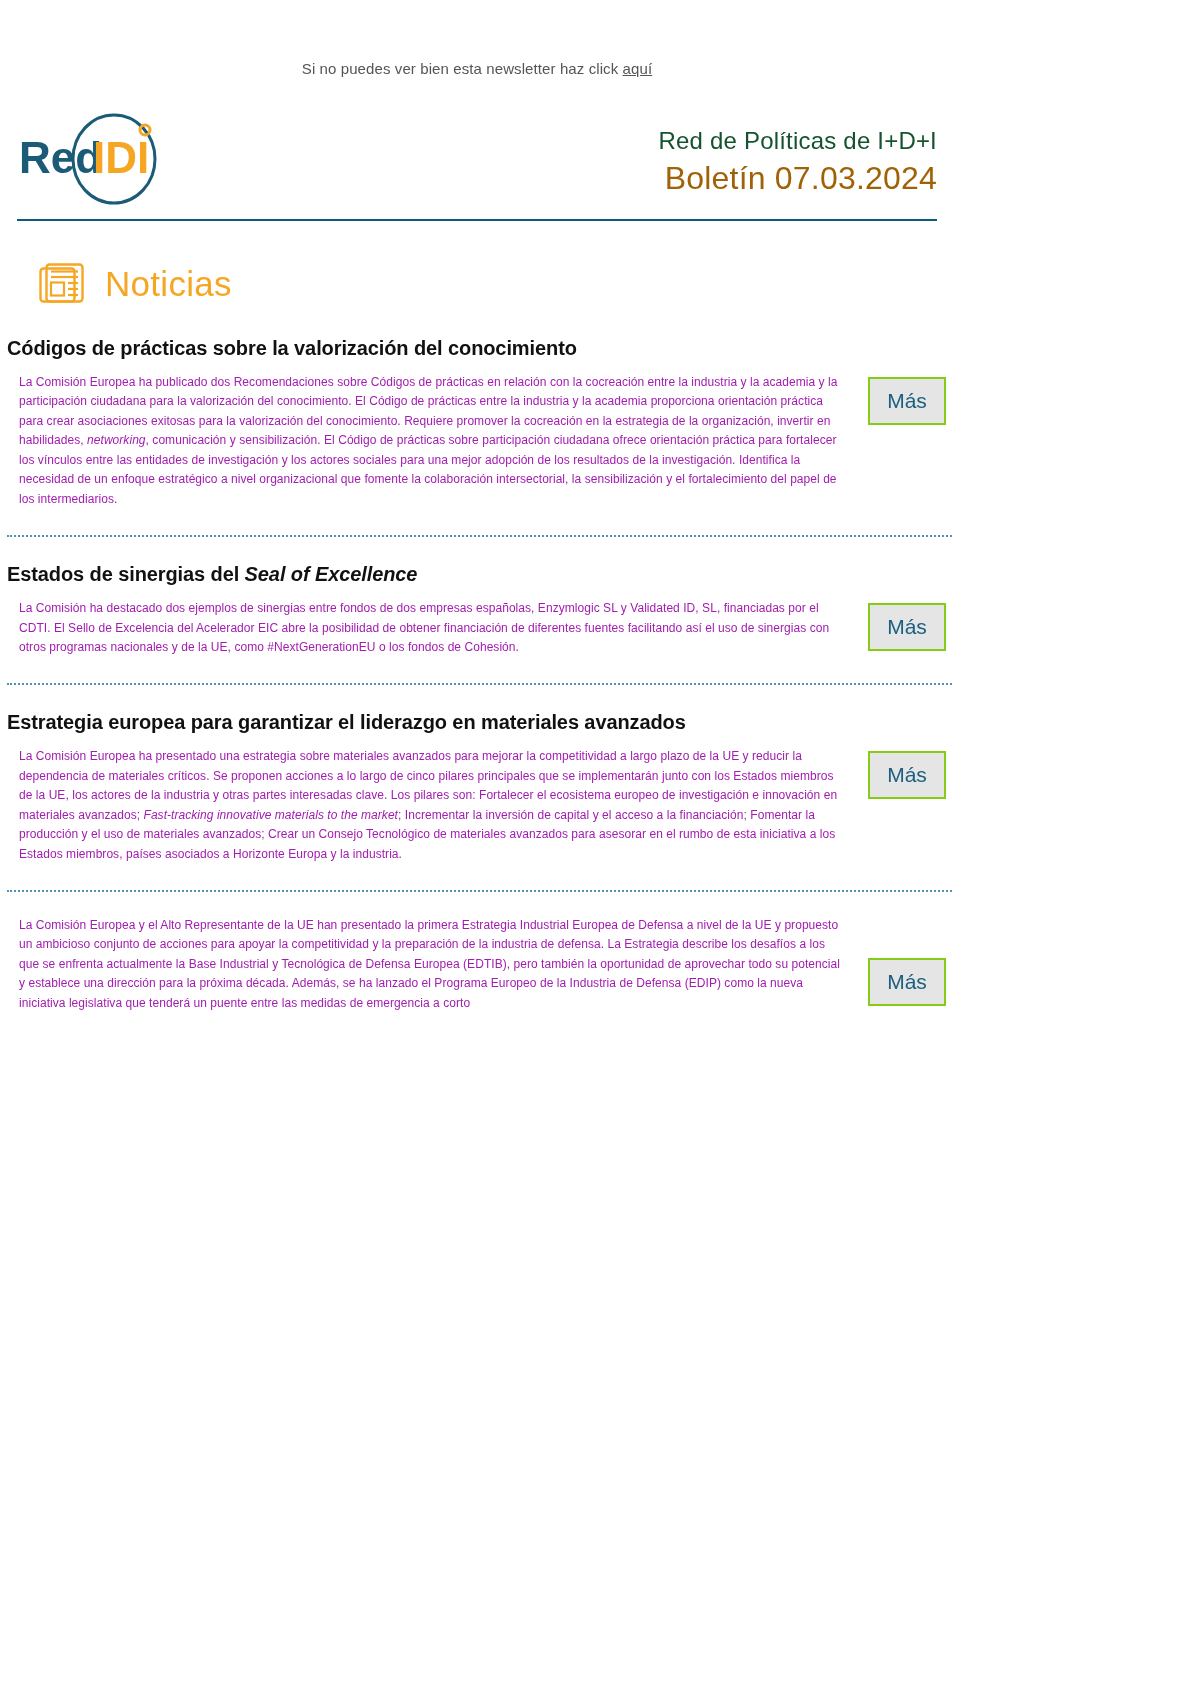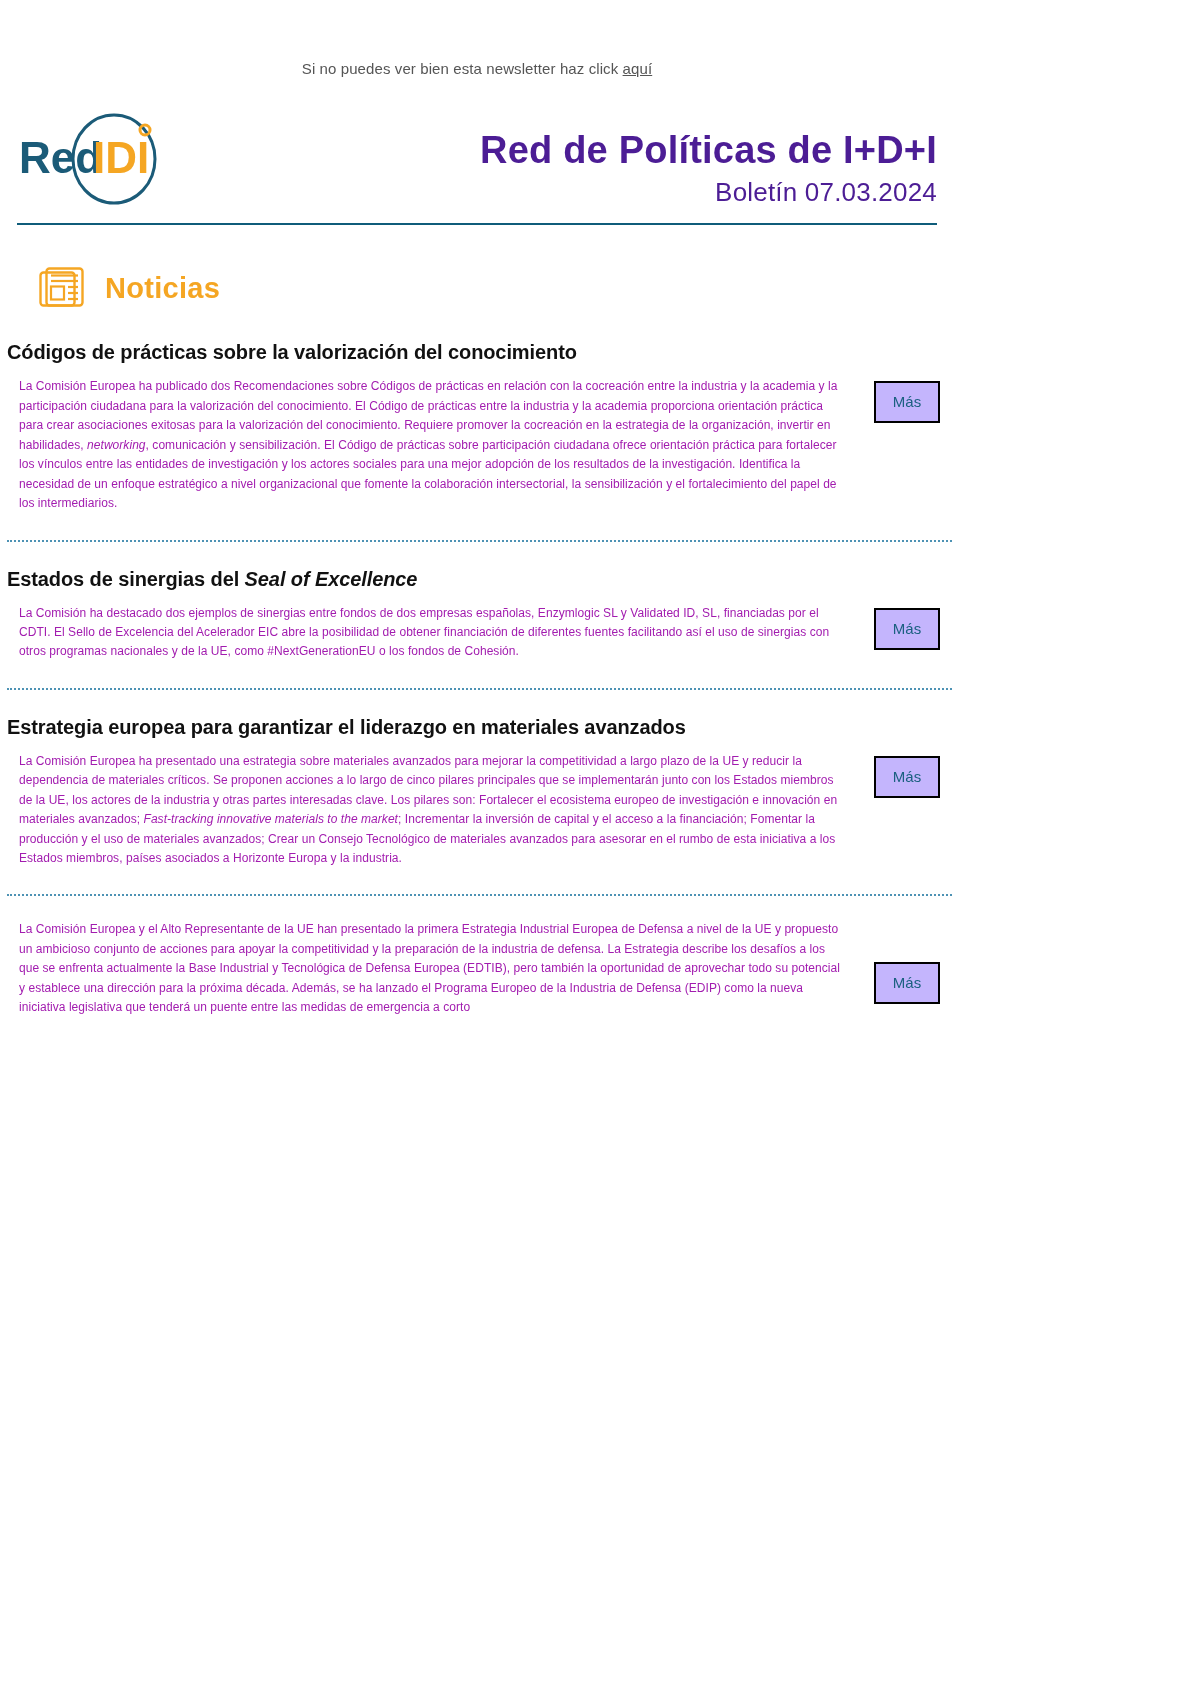--- a/index.html
+++ b/index.html
@@ -57,11 +57,11 @@
     flex: 1 1 auto;
   }
   .brand-title {
-    font-size: 38px;
-    color: #4c1d95;
+    font-size: 24px;
+    color: #14532d;
     letter-spacing: 0.2px;
     line-height: 1.32;
-    font-weight: 700;
+    font-weight: 400;
   }
   .brand-sub {
     font-size: 26px;

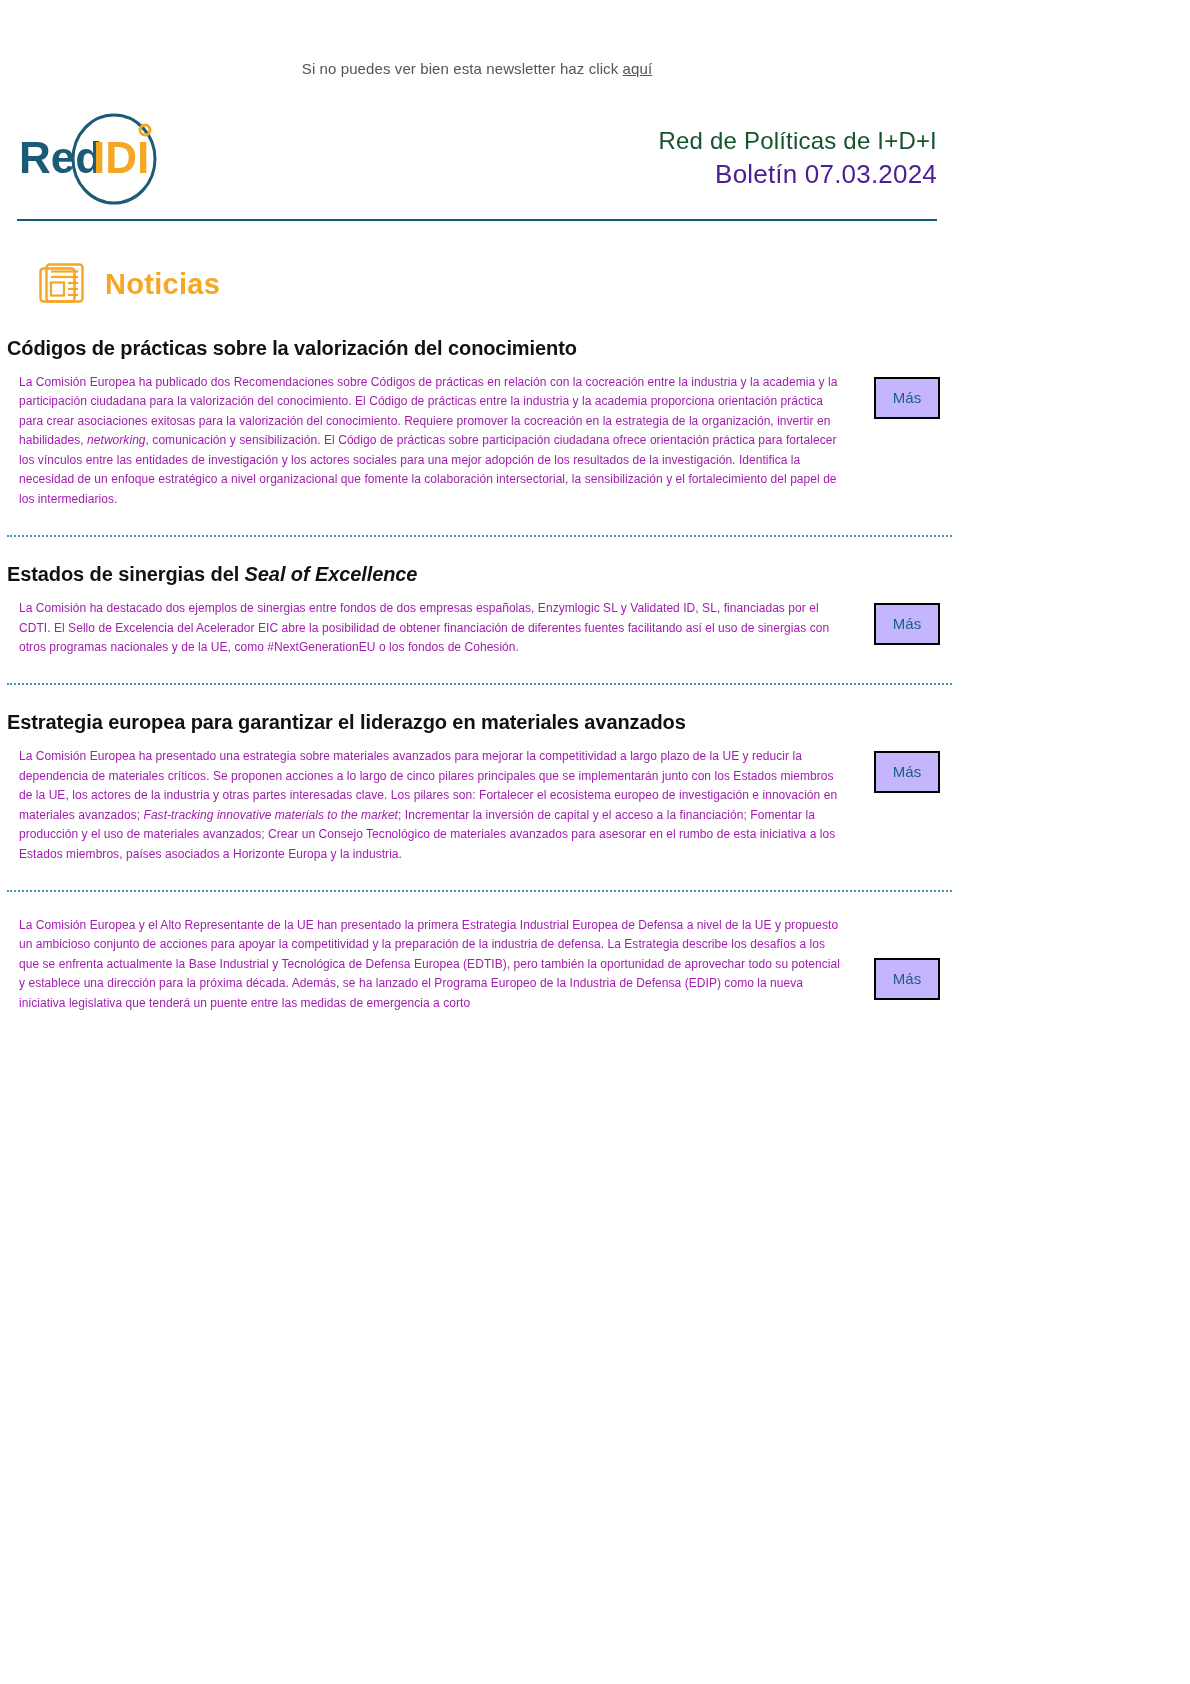--- a/index.html
+++ b/index.html
@@ -64,8 +64,8 @@
     font-weight: 400;
   }
   .brand-sub {
-    font-size: 26px;
-    color: #4c1d95;
+    font-size: 32px;
+    color: #a16207;
     letter-spacing: 0.2px;
     line-height: 1.32;
     font-weight: 400;

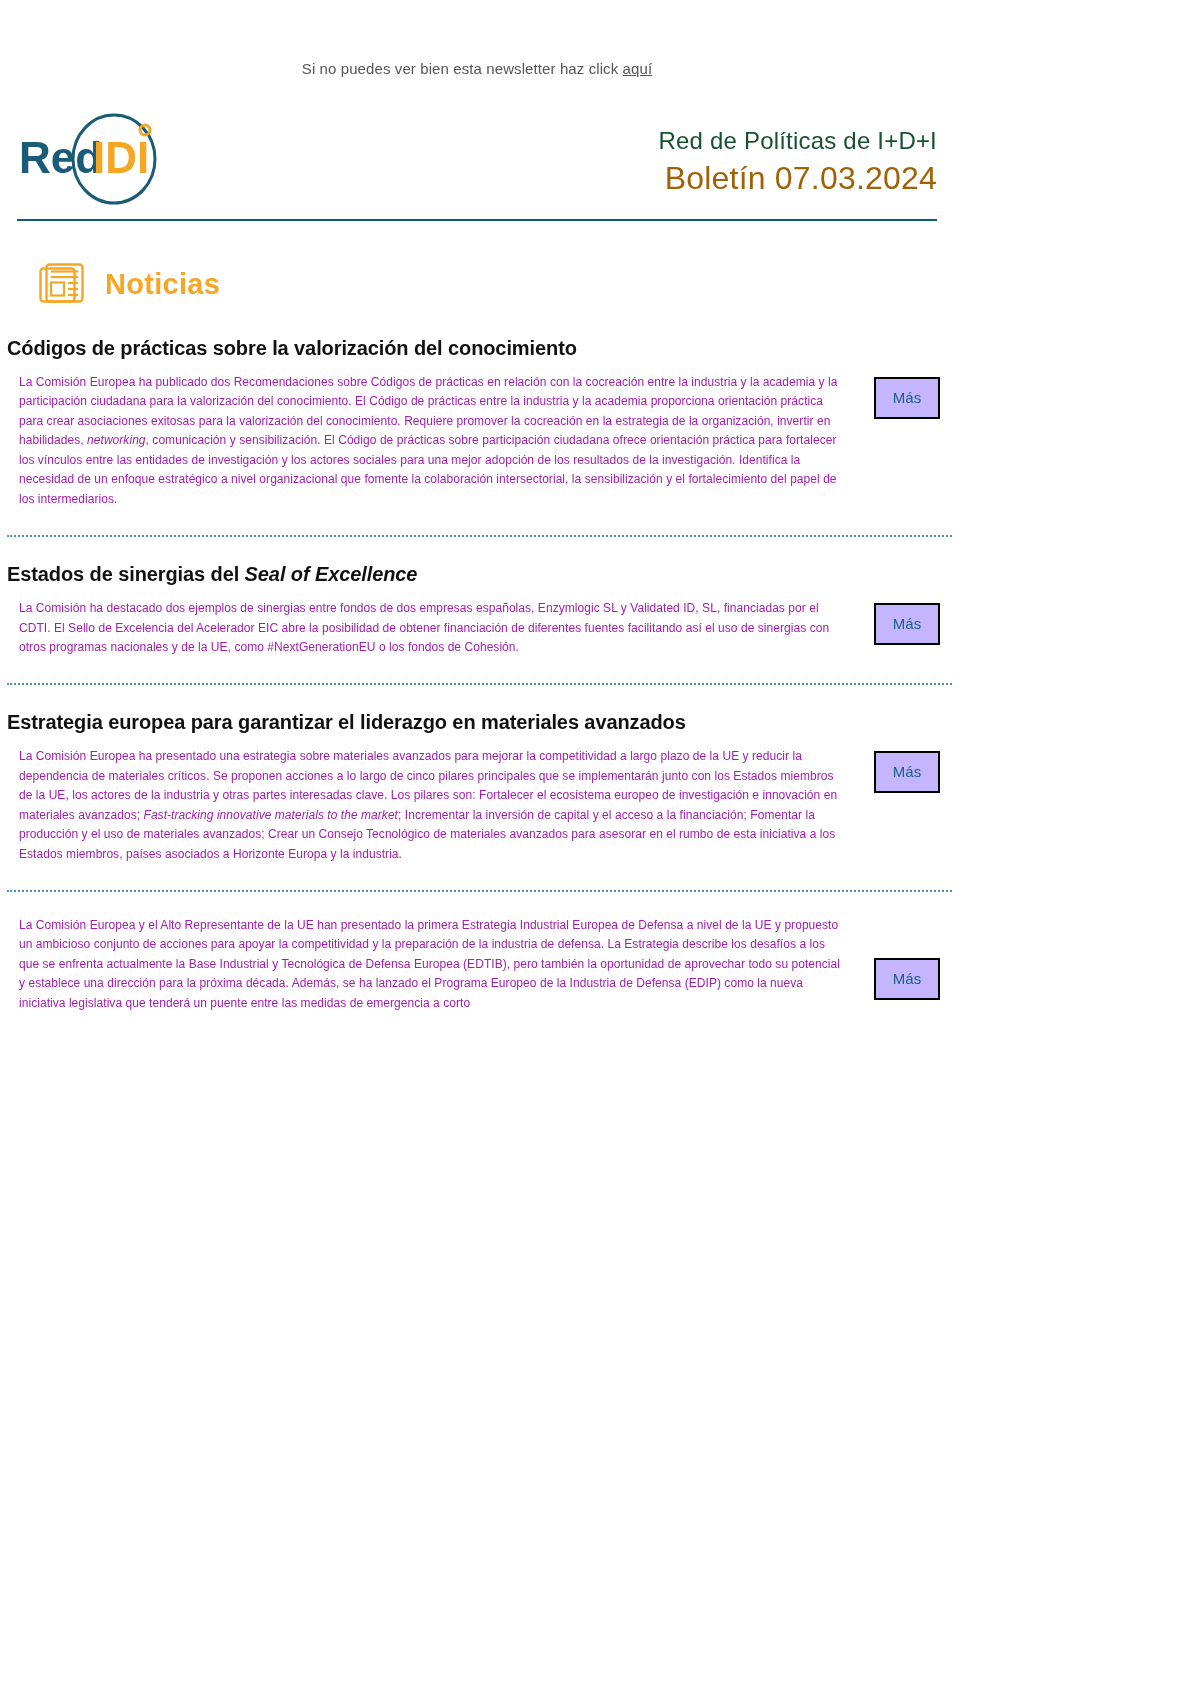--- a/index.html
+++ b/index.html
@@ -90,10 +90,10 @@
   }
   .section-icon { flex: 0 0 auto; width: 46px; height: 42px; }
   .section-title {
-    font-size: 29px;
+    font-size: 35px;
     color: #f5a623;
     letter-spacing: 0.3px;
-    font-weight: 700;
+    font-weight: 400;
     text-align: center;
   }
 

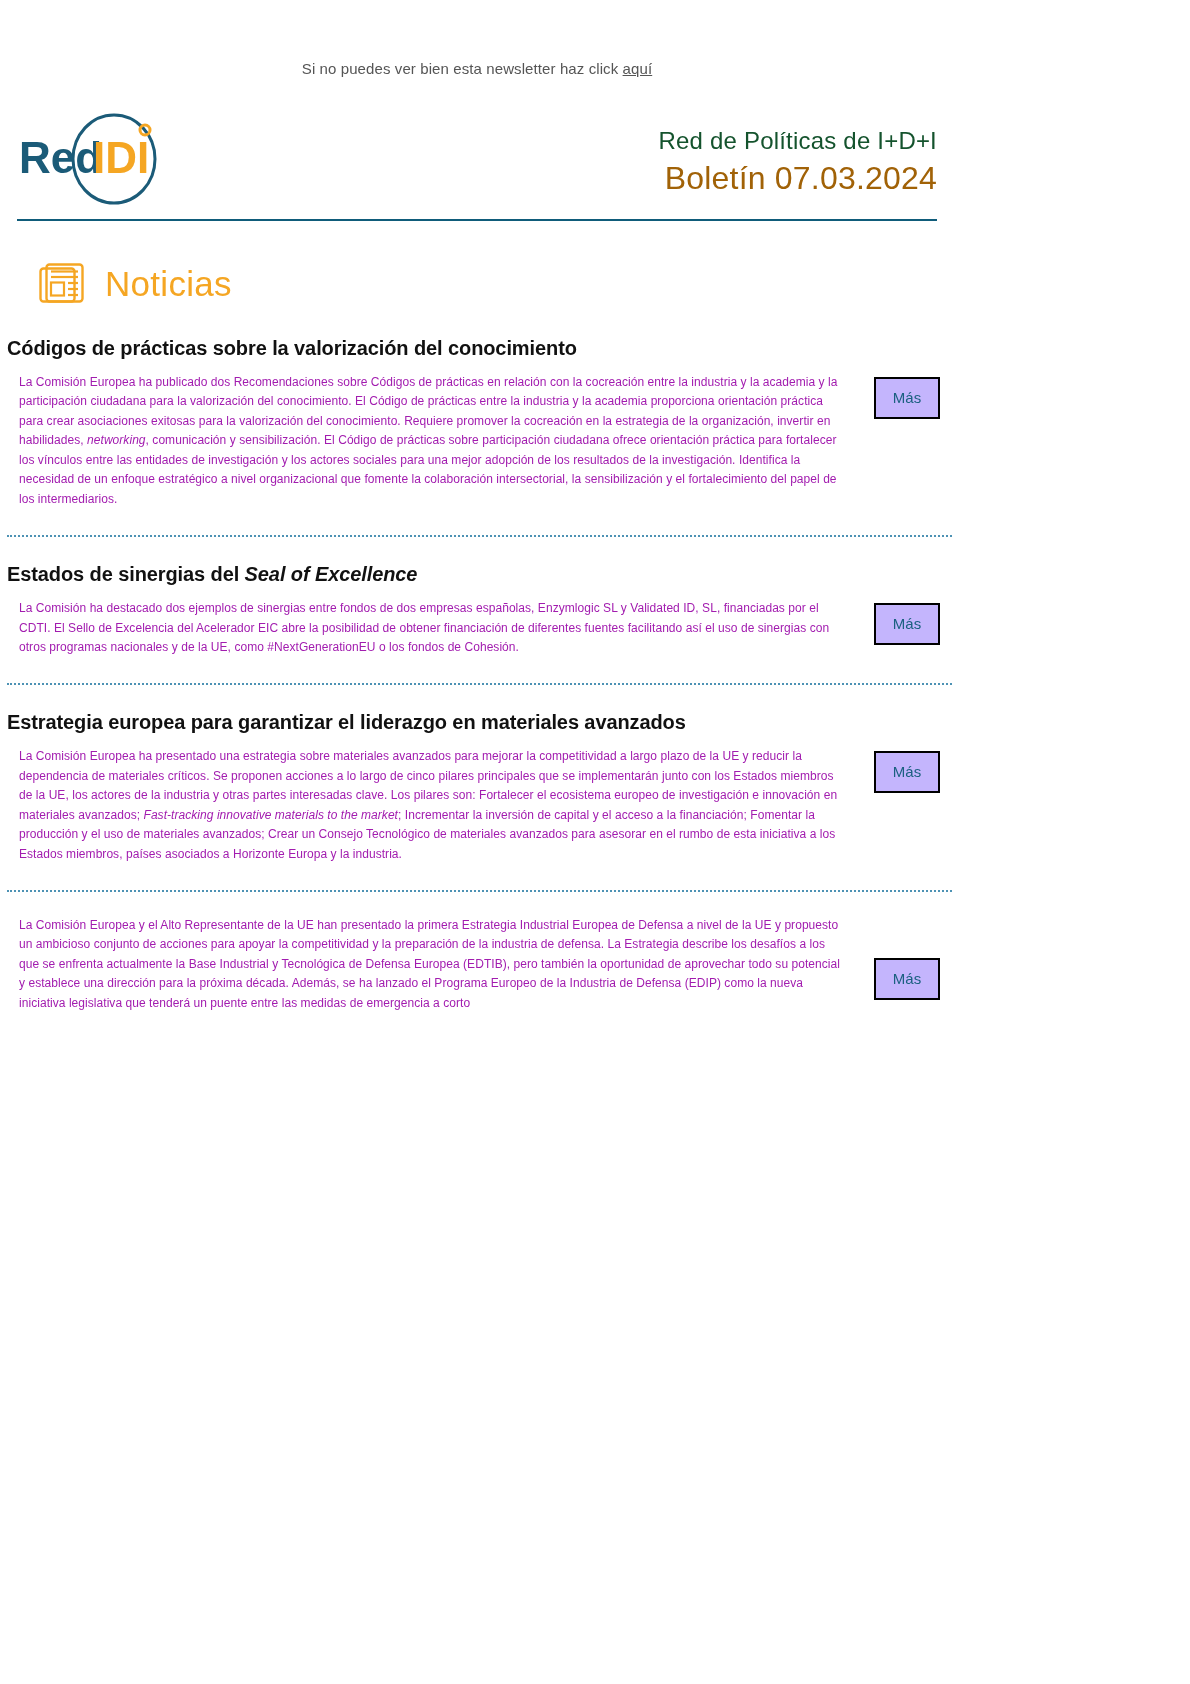--- a/index.html
+++ b/index.html
@@ -146,10 +146,10 @@
   }
   .more-btn {
     display: inline-block;
-    border: 2px solid #000000;
+    border: 2px solid #84cc16;
     color: #1b6080;
-    background: #c4b5fd;
-    font-size: 15px;
+    background: #e5e5e5;
+    font-size: 21px;
     padding: 11px 17px 12px 17px;
     line-height: 1;
     text-decoration: none;

